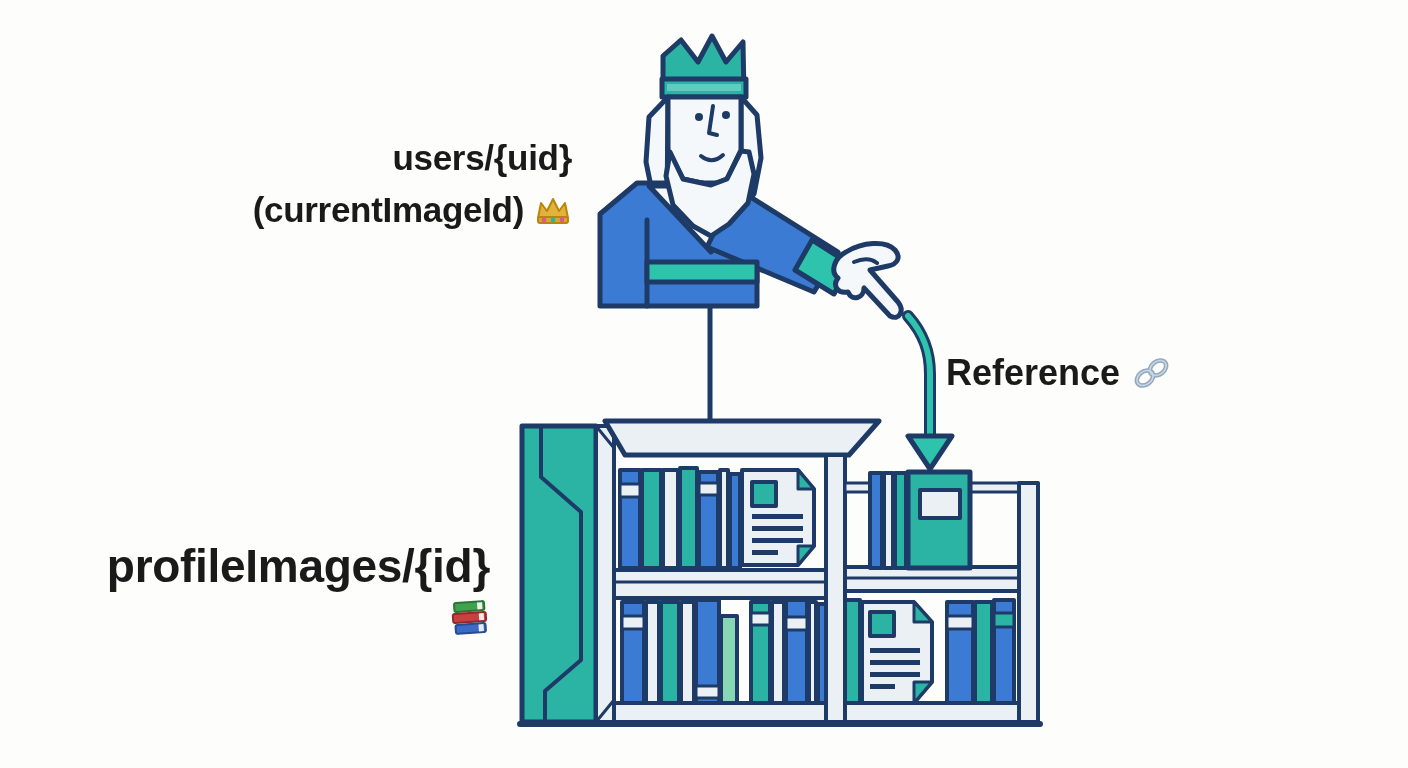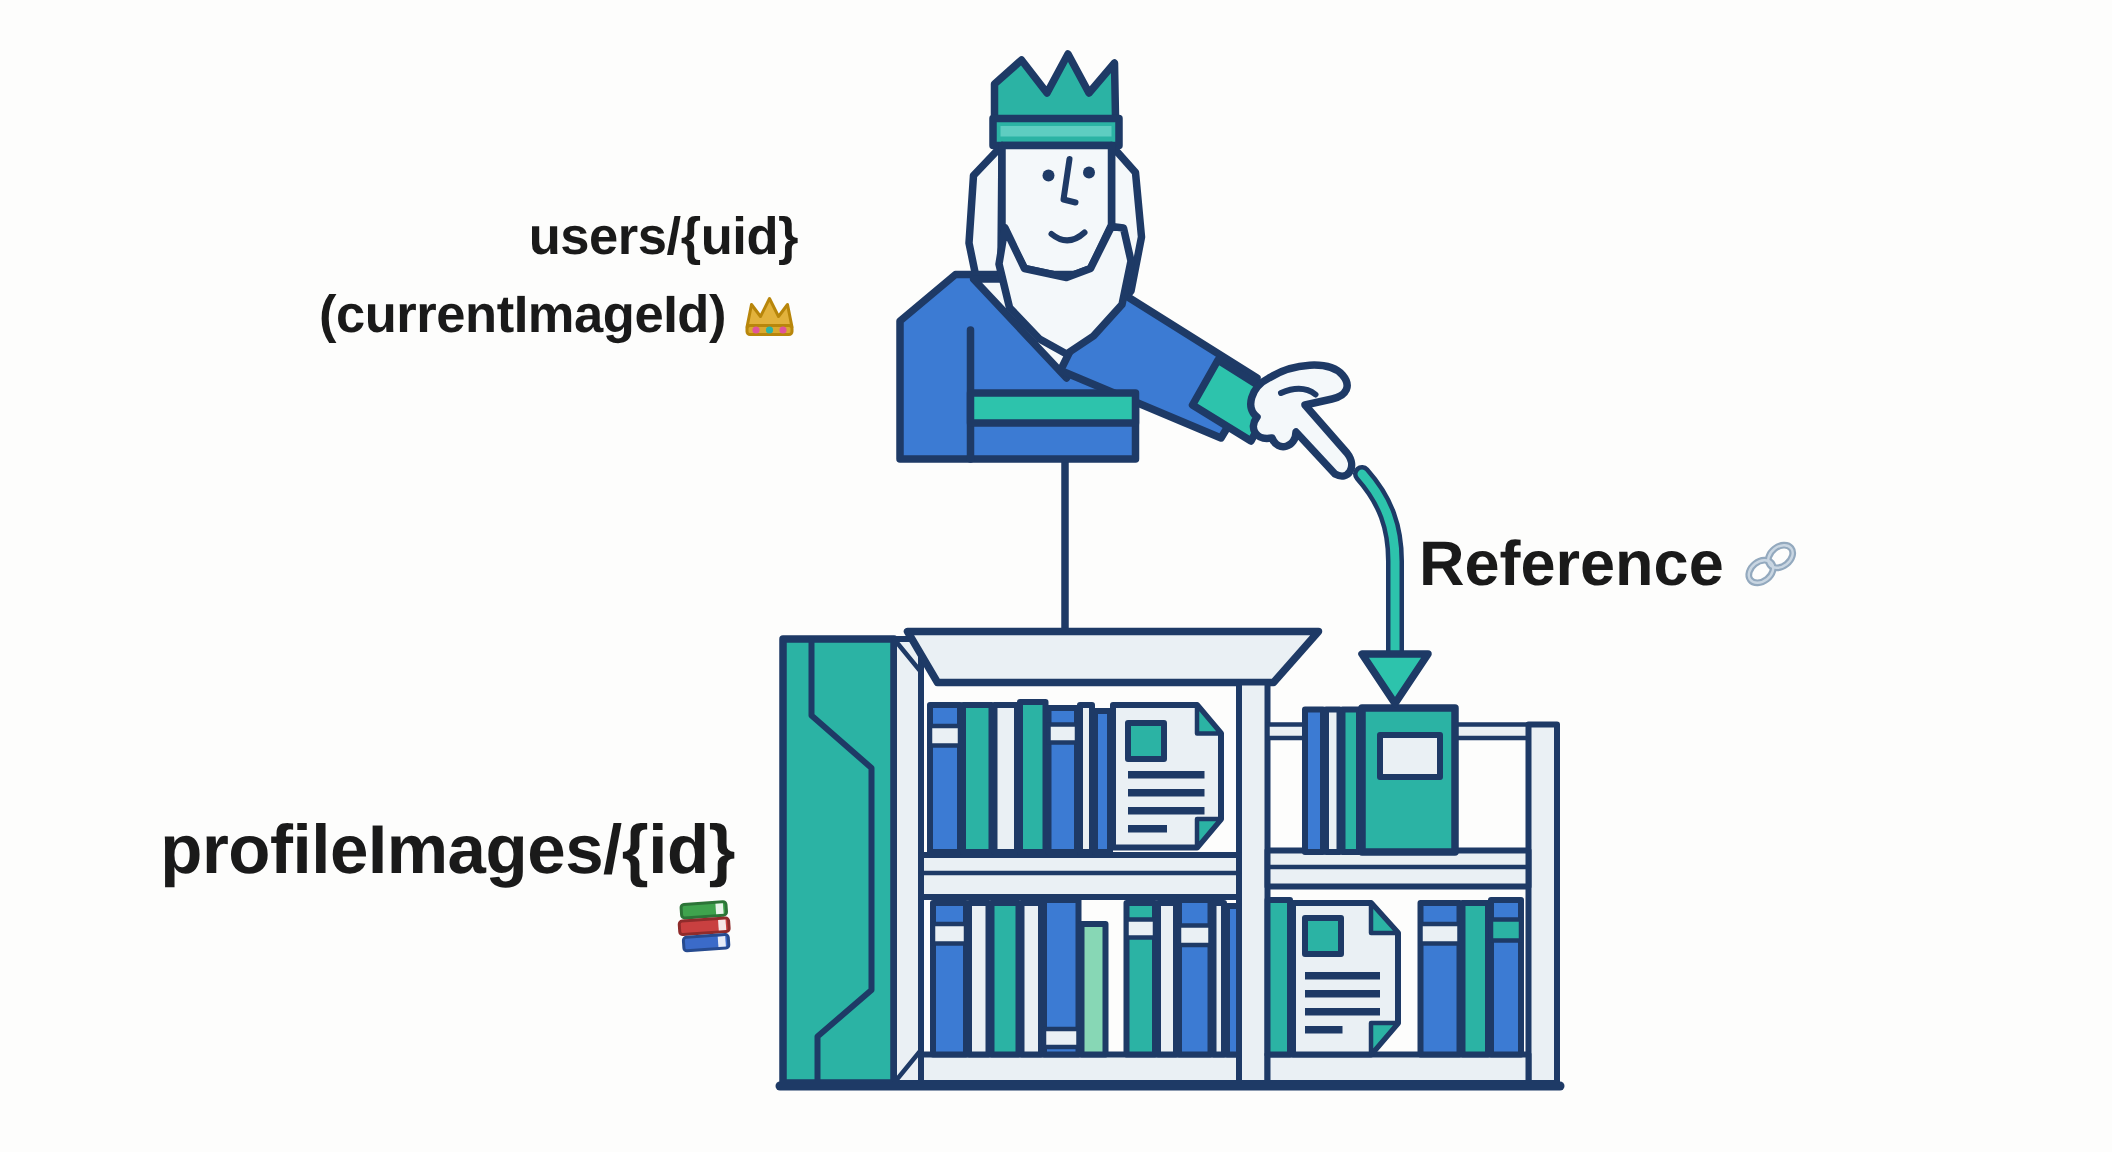--- a/index.html
+++ b/index.html
@@ -183,7 +183,7 @@
     </g>
   </svg>
 
-  <div class="node-label" style="top:132px; right:876px;">
+  <div class="node-label" style="top:132px; right:836px;">
     <div>users/{uid}</div>
     <div class="row">
       <span>(currentImageId)</span>

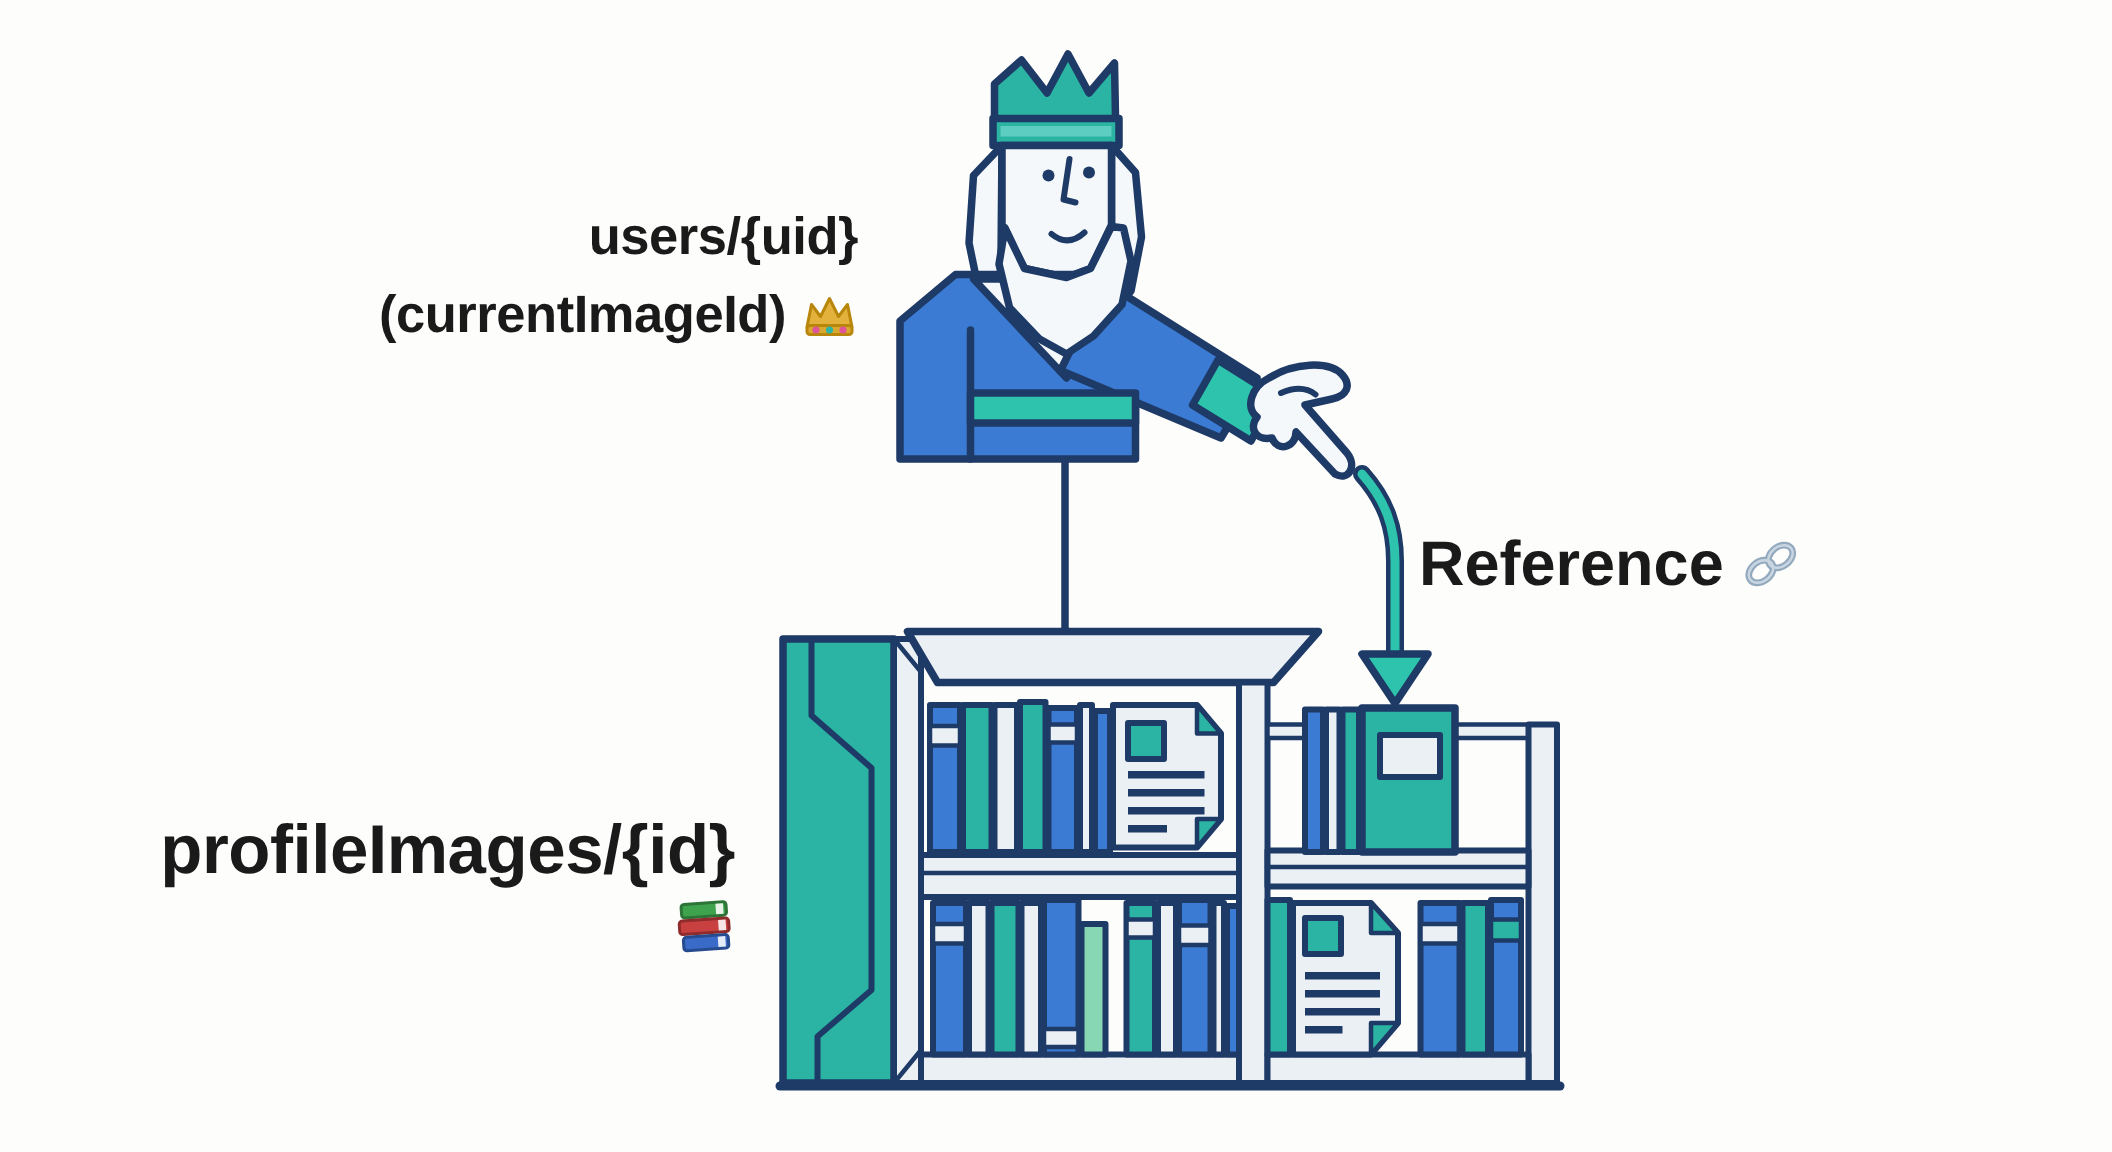--- a/index.html
+++ b/index.html
@@ -20,7 +20,7 @@
   .node-label .row{display:flex;justify-content:flex-end;align-items:center;gap:10px;}
   .ref-label{
     position:absolute;display:flex;align-items:center;gap:12px;
-    color:var(--ink,#1A1A1A);font-weight:700;font-size:42px;white-space:nowrap;
+    color:var(--ink,#1A1A1A);font-weight:700;font-size:36px;white-space:nowrap;
   }
   .mini-icon{display:inline-block;flex:0 0 auto;}
 

